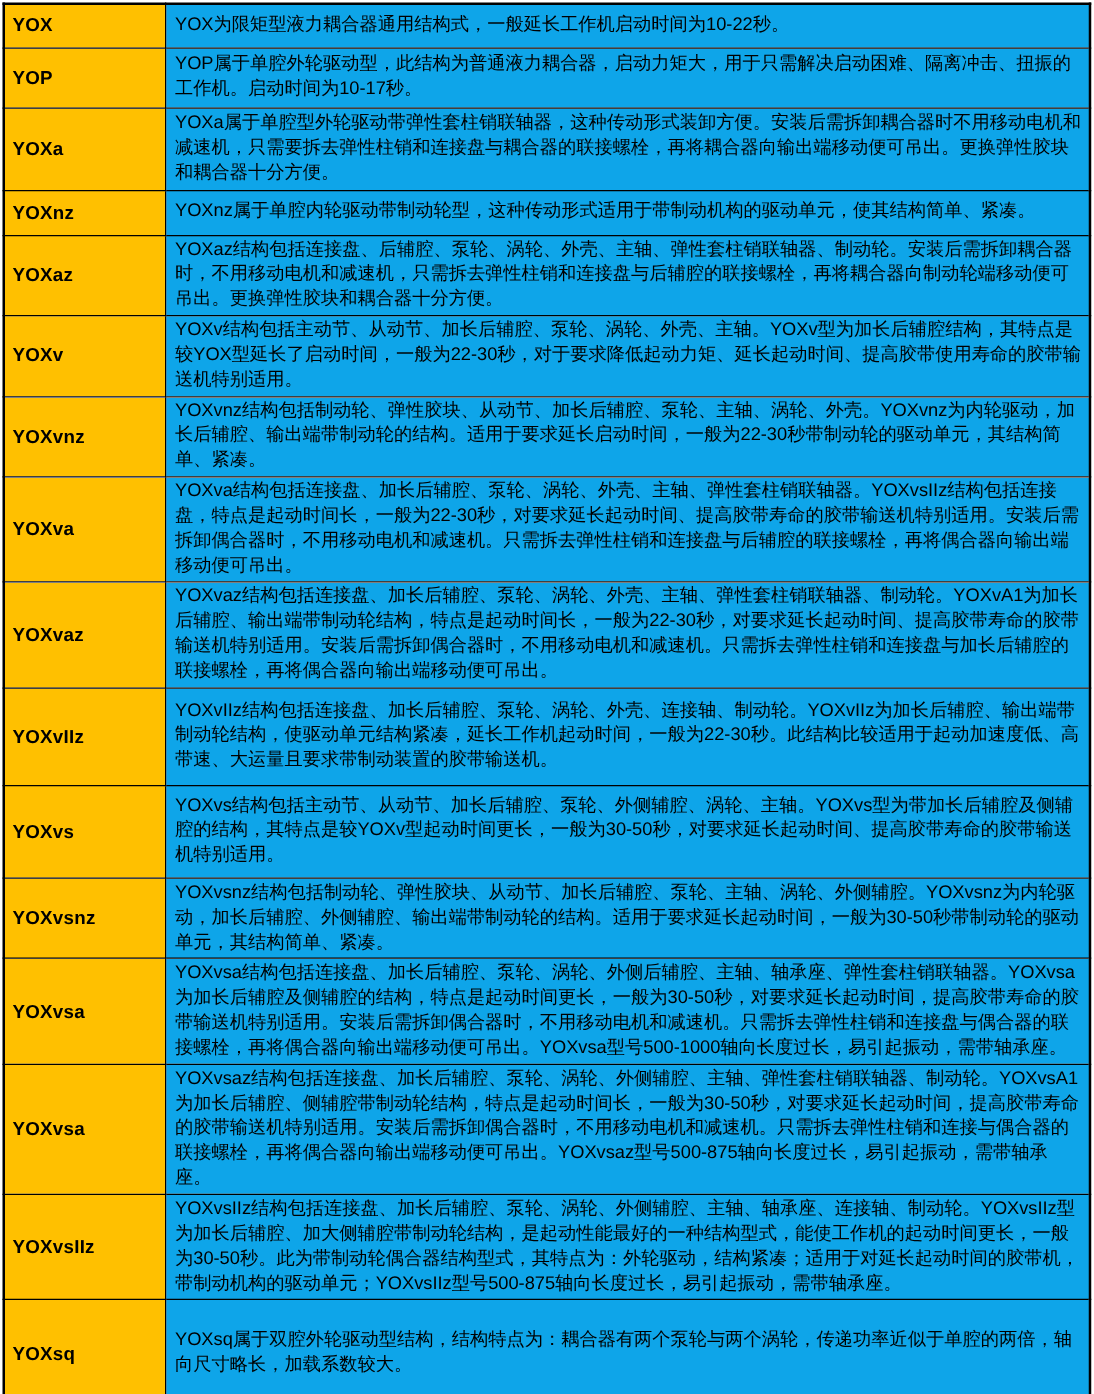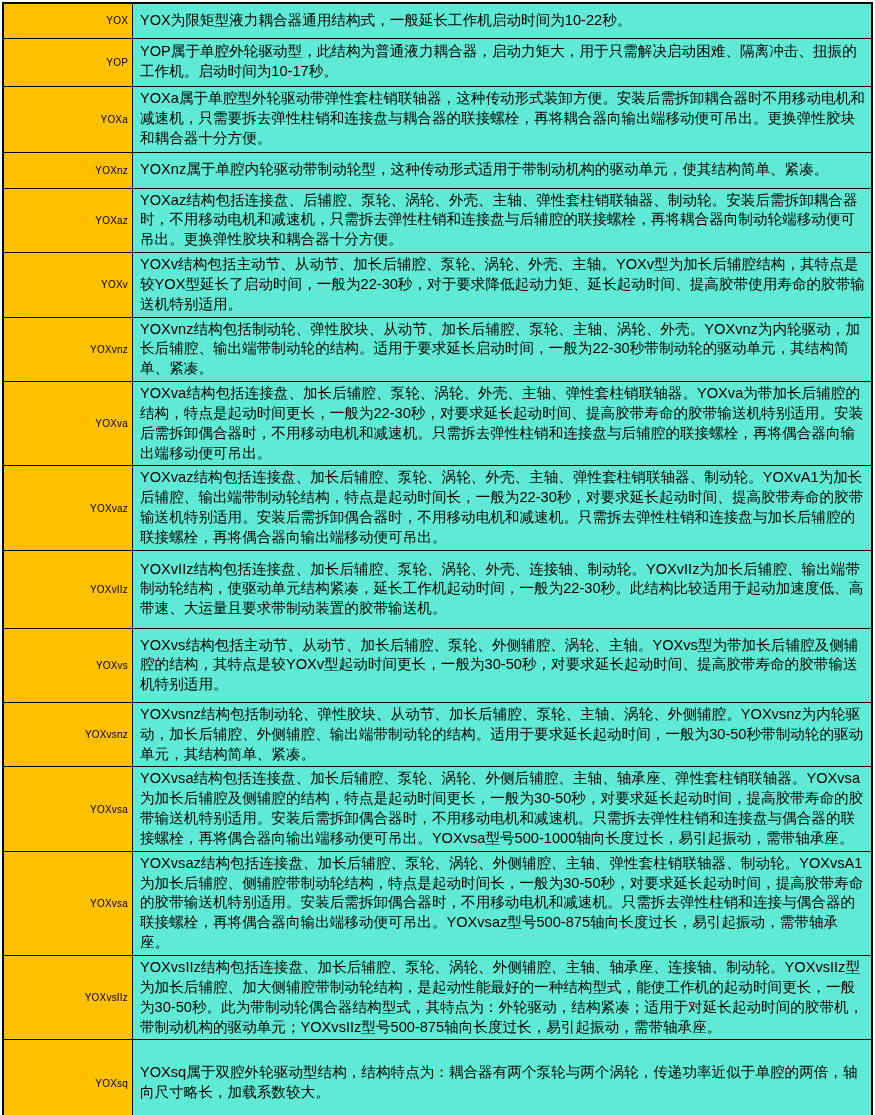--- a/index.html
+++ b/index.html
@@ -25,11 +25,10 @@
   td.model-cell {
     width: 118px;
     background: var(--label-bg, #FFC000);
-    font-weight: normal;
-    font-size: 10px;
+    font-weight: bold;
+    font-size: 15px;
     padding: 2px 4px 2px 6px;
     letter-spacing: 0.2px;
-    text-align: right;
   }
   td.desc-cell {
     background: #5eead4;

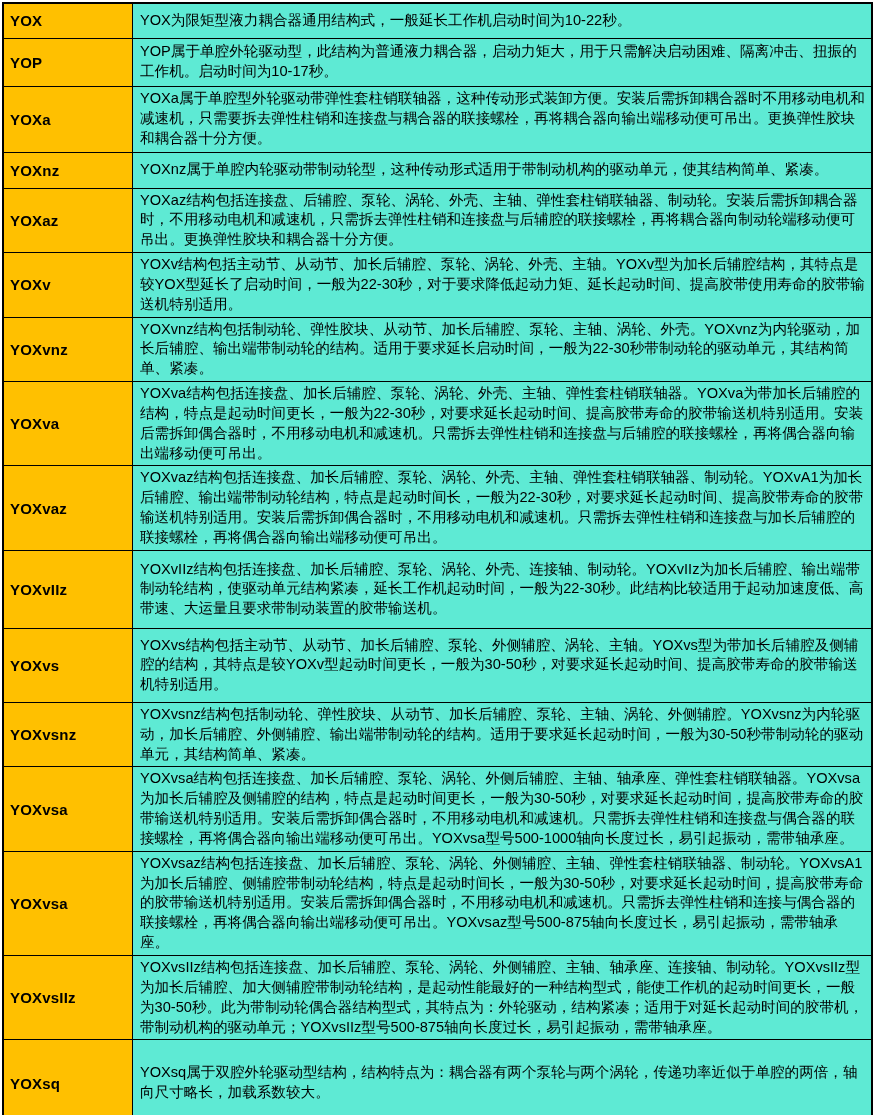--- a/index.html
+++ b/index.html
@@ -31,7 +31,7 @@
     letter-spacing: 0.2px;
   }
   td.desc-cell {
-    background: #5eead4;
+    background: #0ea5e9;
     font-size: 14.6px;
     line-height: 1.36;
     padding: 2px 6px 2px 7px;

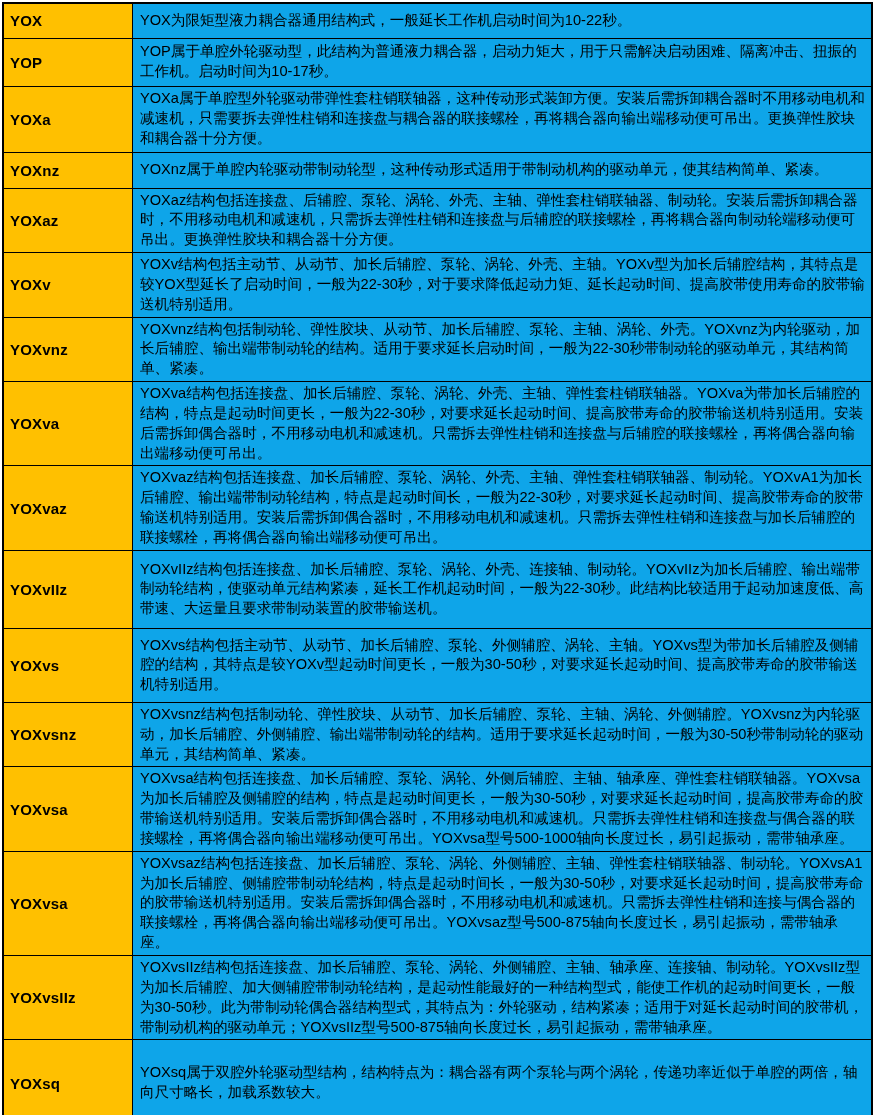--- a/index.html
+++ b/index.html
@@ -100,7 +100,7 @@
 
   <tr class="spec-row">
     <td class="model-cell">YOXva</td>
-    <td class="desc-cell">YOXva结构包括连接盘、加长后辅腔、泵轮、涡轮、外壳、主轴、弹性套柱销联轴器。YOXva为带加长后辅腔的结构，特点是起动时间更长，一般为22-30秒，对要求延长起动时间、提高胶带寿命的胶带输送机特别适用。安装后需拆卸偶合器时，不用移动电机和减速机。只需拆去弹性柱销和连接盘与后辅腔的联接螺栓，再将偶合器向输出端移动便可吊出。</td>
+    <td class="desc-cell">YOXva结构包括连接盘、加长后辅腔、泵轮、涡轮、外壳、主轴、弹性套柱销联轴器。YOXvsIIz结构包括连接盘，特点是起动时间长，一般为22-30秒，对要求延长起动时间、提高胶带寿命的胶带输送机特别适用。安装后需拆卸偶合器时，不用移动电机和减速机。只需拆去弹性柱销和连接盘与后辅腔的联接螺栓，再将偶合器向输出端移动便可吊出。</td>
   </tr>
 
   <tr class="spec-row">

